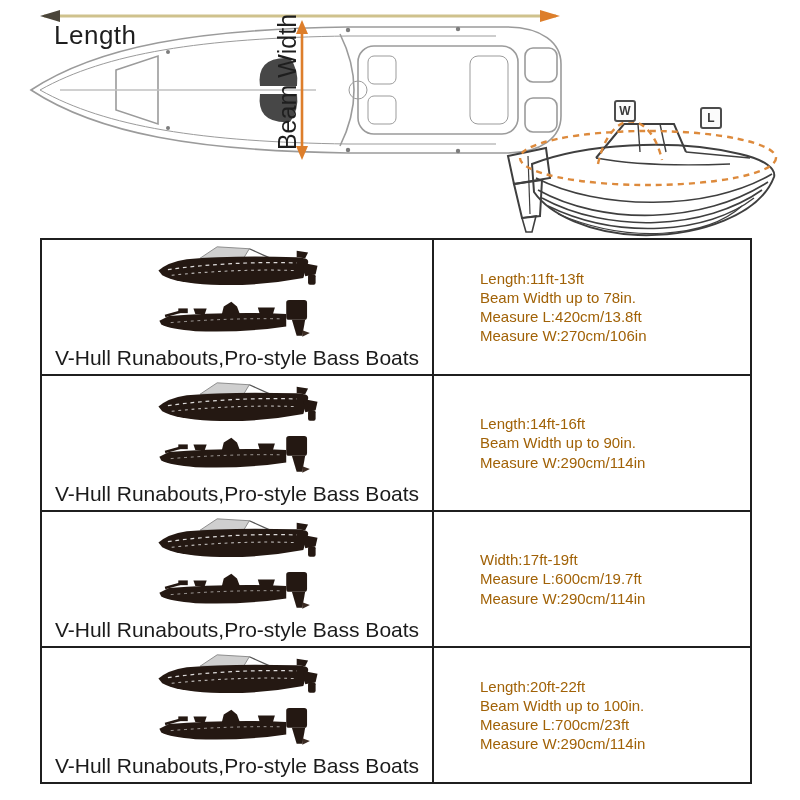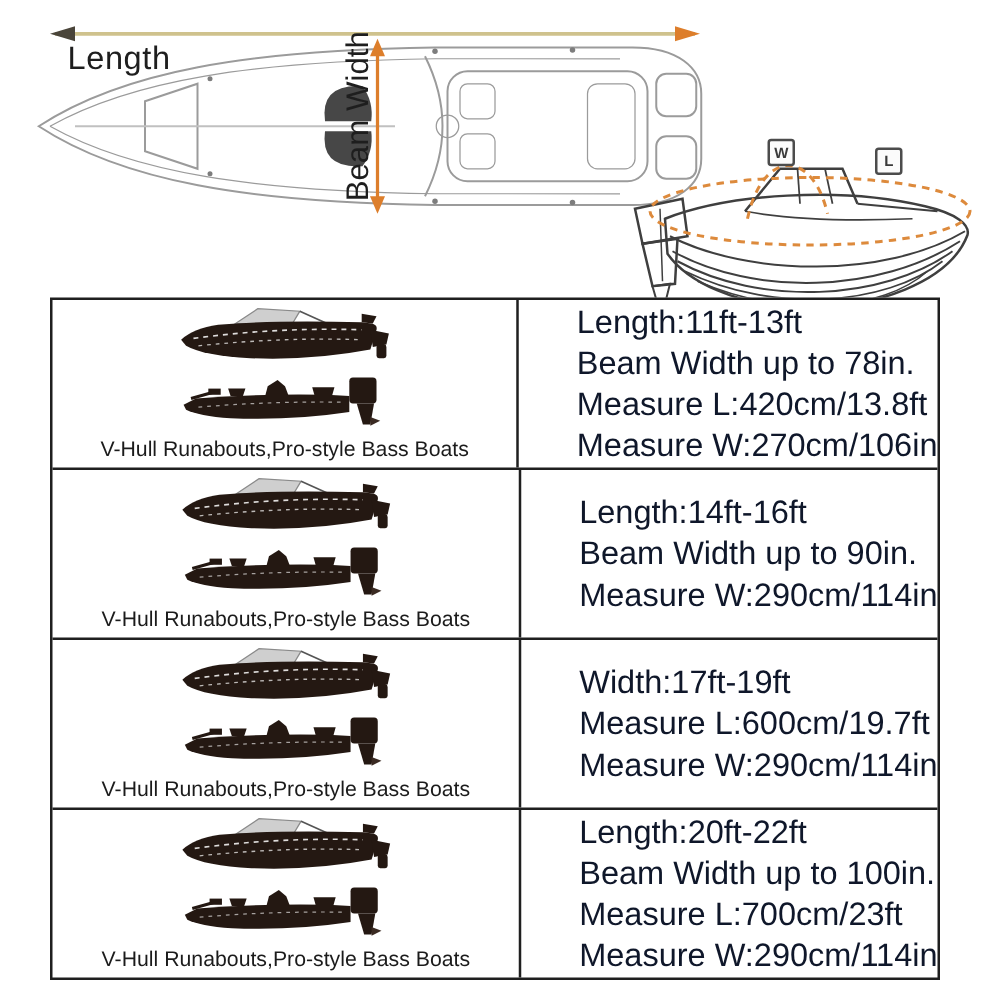--- a/index.html
+++ b/index.html
@@ -8,7 +8,7 @@
     font-family:"Liberation Sans", sans-serif;color:#1b1b1b;overflow:hidden;
   }
   
-  .diagram-area{position:absolute;left:0;top:15px;width:800px;height:260px;}
+  .diagram-area{position:absolute;left:0;top:4px;width:800px;height:260px;}
   .length-label{
     position:absolute;left:54px;top:16px;font-size:26px;color:#1e1e1e;
     letter-spacing:0.5px;

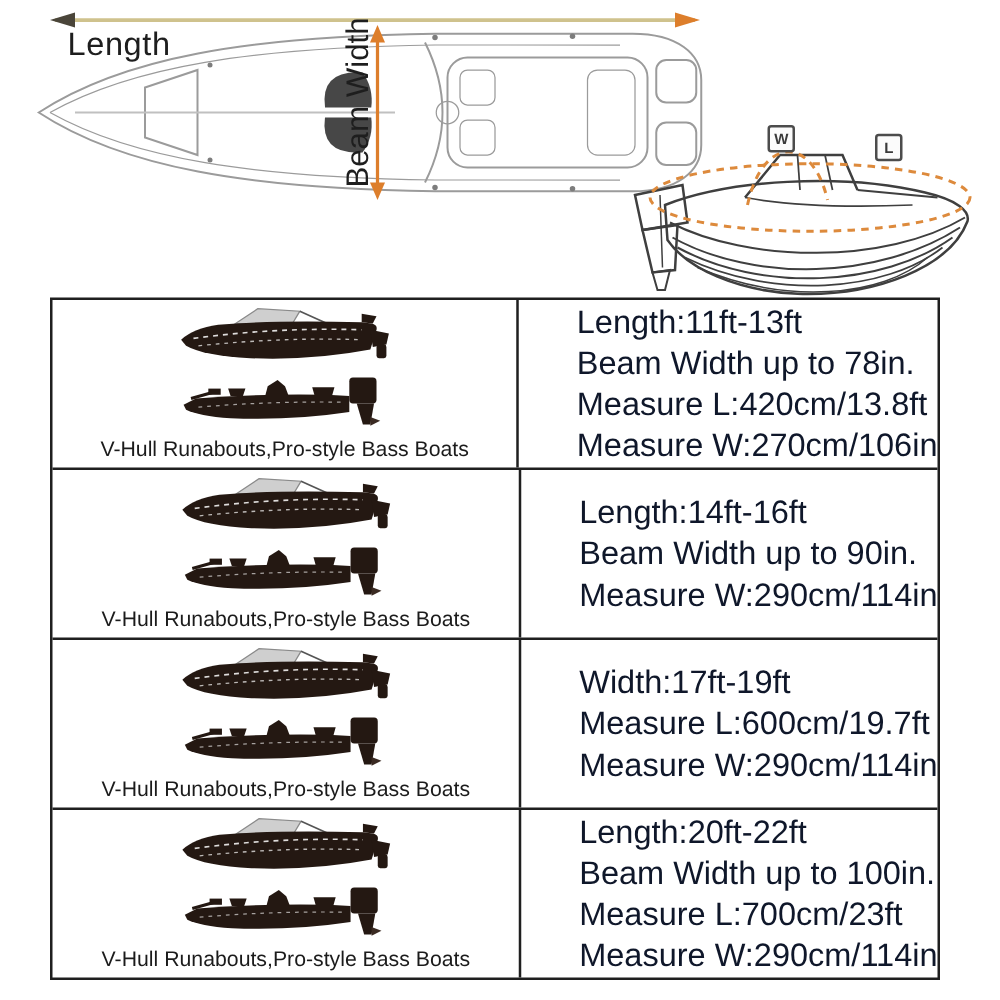--- a/index.html
+++ b/index.html
@@ -46,7 +46,7 @@
     flex:1;display:flex;flex-direction:column;justify-content:center;
     padding-left:46px;box-sizing:border-box;
   }
-  .spec-line{font-size:26px;line-height:1.27;color:#0f172a;white-space:nowrap;}
+  .spec-line{font-size:15px;line-height:1.27;color:#a16207;white-space:nowrap;}
 </style>
 </head>
 <body>

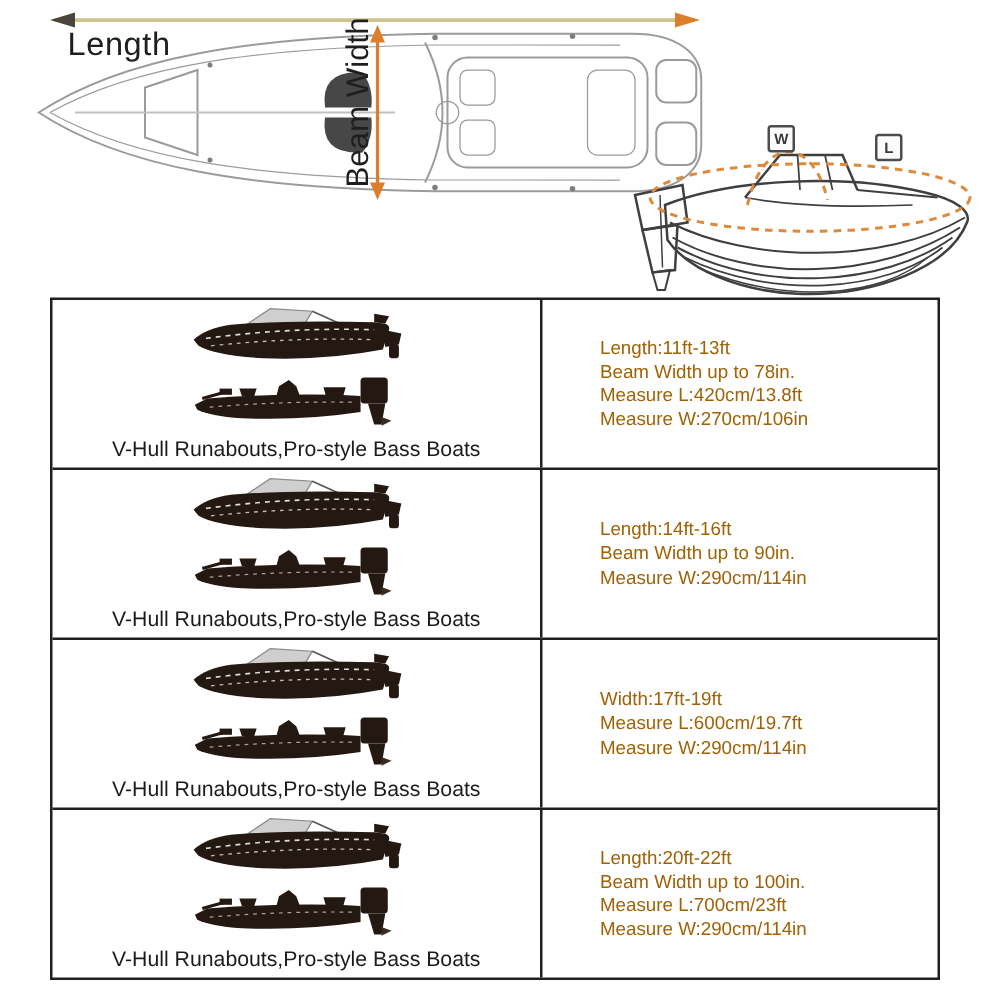--- a/index.html
+++ b/index.html
@@ -40,7 +40,7 @@
   }
   .boat-cell .speedboat{margin-bottom:7px;}
   .boat-types{
-    font-size:17px;color:#1b1b1b;margin-top:6px;white-space:nowrap;
+    font-size:21px;color:#1b1b1b;margin-top:6px;white-space:nowrap;
   }
   .spec-cell{
     flex:1;display:flex;flex-direction:column;justify-content:center;

